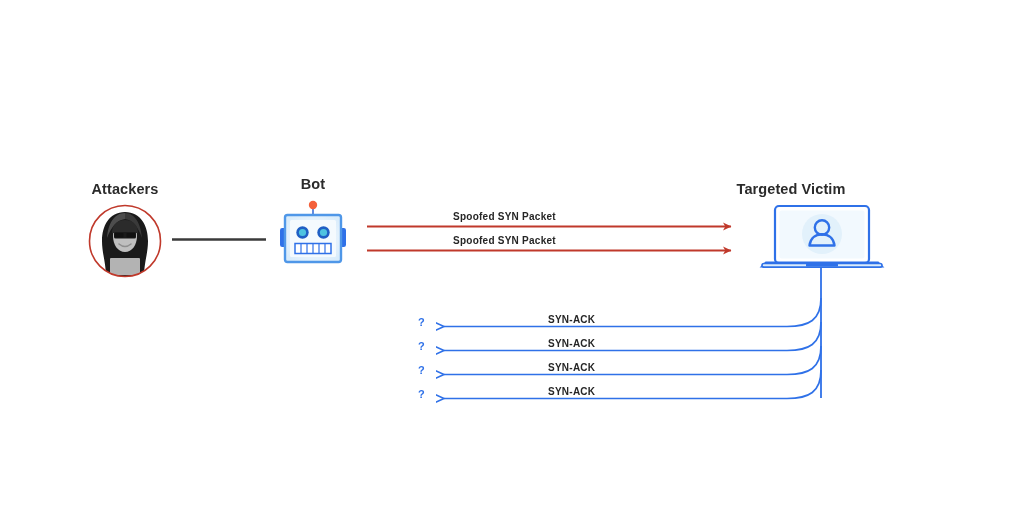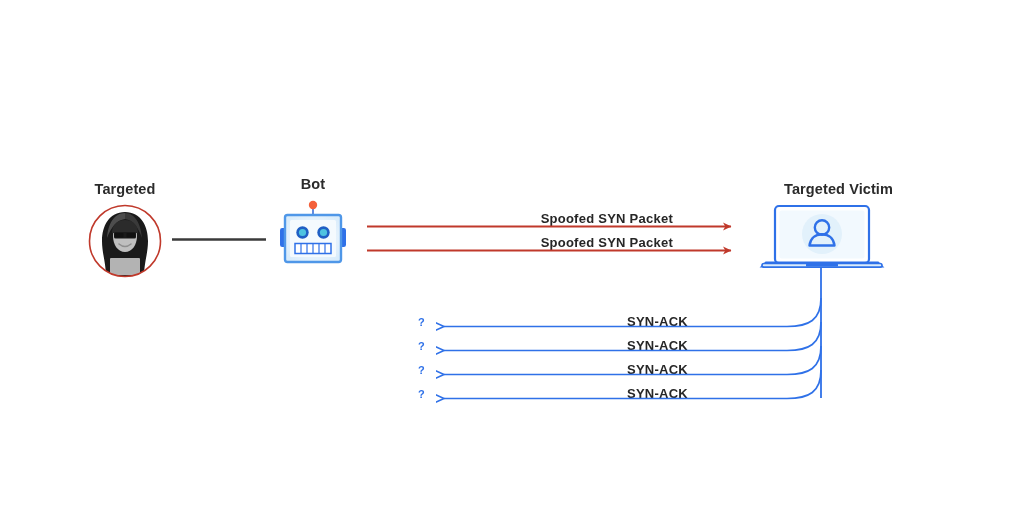--- a/index.html
+++ b/index.html
@@ -94,7 +94,7 @@
 
 <div class="canvas">
 
-  <div class="node-title" id="title-attackers">Targeted</div>
+  <div class="node-title" id="title-attackers">Attackers</div>
 
   <div class="node-title" id="title-bot">Bot</div>
 

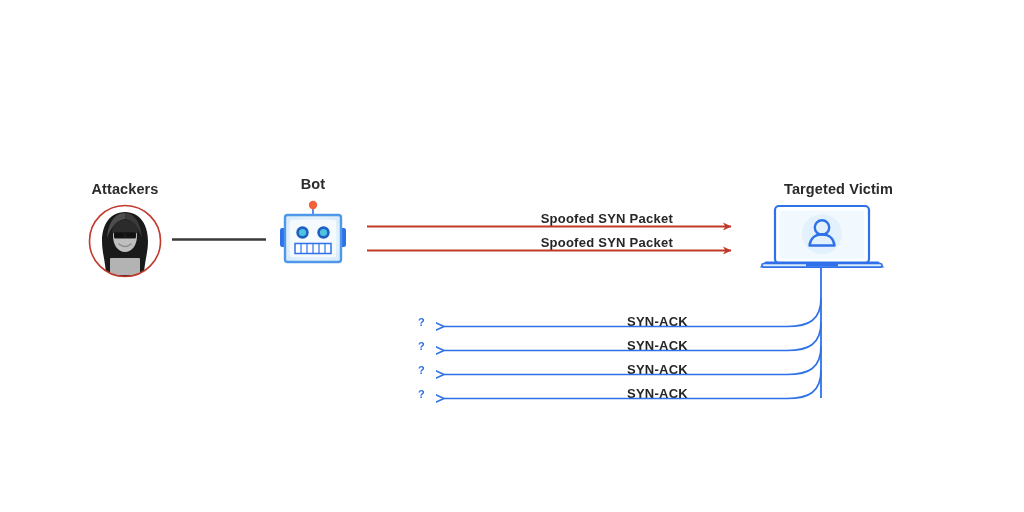--- a/index.html
+++ b/index.html
@@ -42,7 +42,7 @@
   }
   #title-attackers { left: 55px; top: 181px; width: 140px; }
   #title-bot       { left: 253px; top: 176px; width: 120px; }
-  #title-victim    { left: 753px; top: 181px; width: 140px; text-align: right; }
+  #title-victim    { left: 721px; top: 181px; width: 140px; }
 
   
   .edge-label {

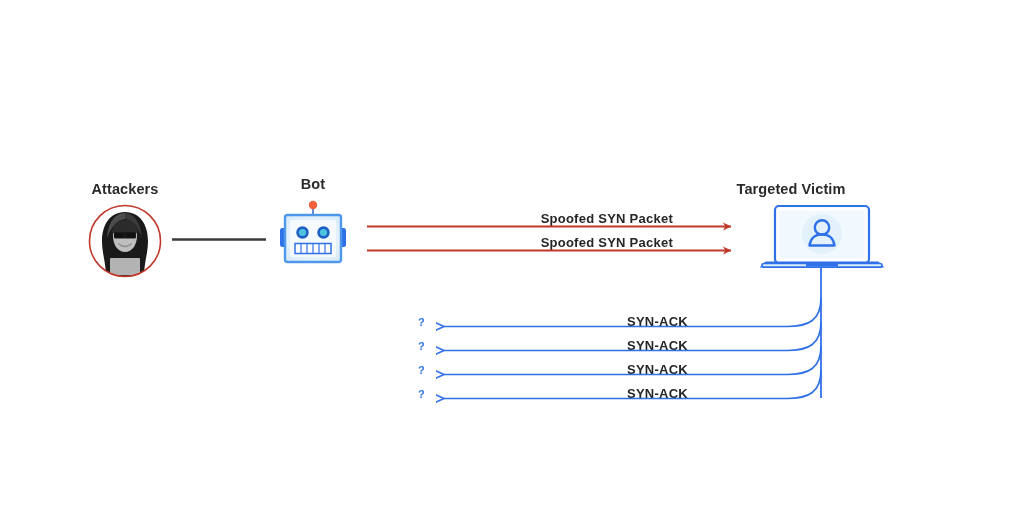--- a/index.html
+++ b/index.html
@@ -48,12 +48,12 @@
   .edge-label {
     position: absolute;
     font-family: "Liberation Sans", sans-serif;
-    font-size: 13px;
+    font-size: 10px;
     font-weight: 700;
     color: #262626;
     letter-spacing: 0.25px;
     white-space: nowrap;
-    text-align: right;
+    text-align: left;
   }
   .edge-label.syn { width: 220px; }
   .edge-label.ack { width: 140px; }

